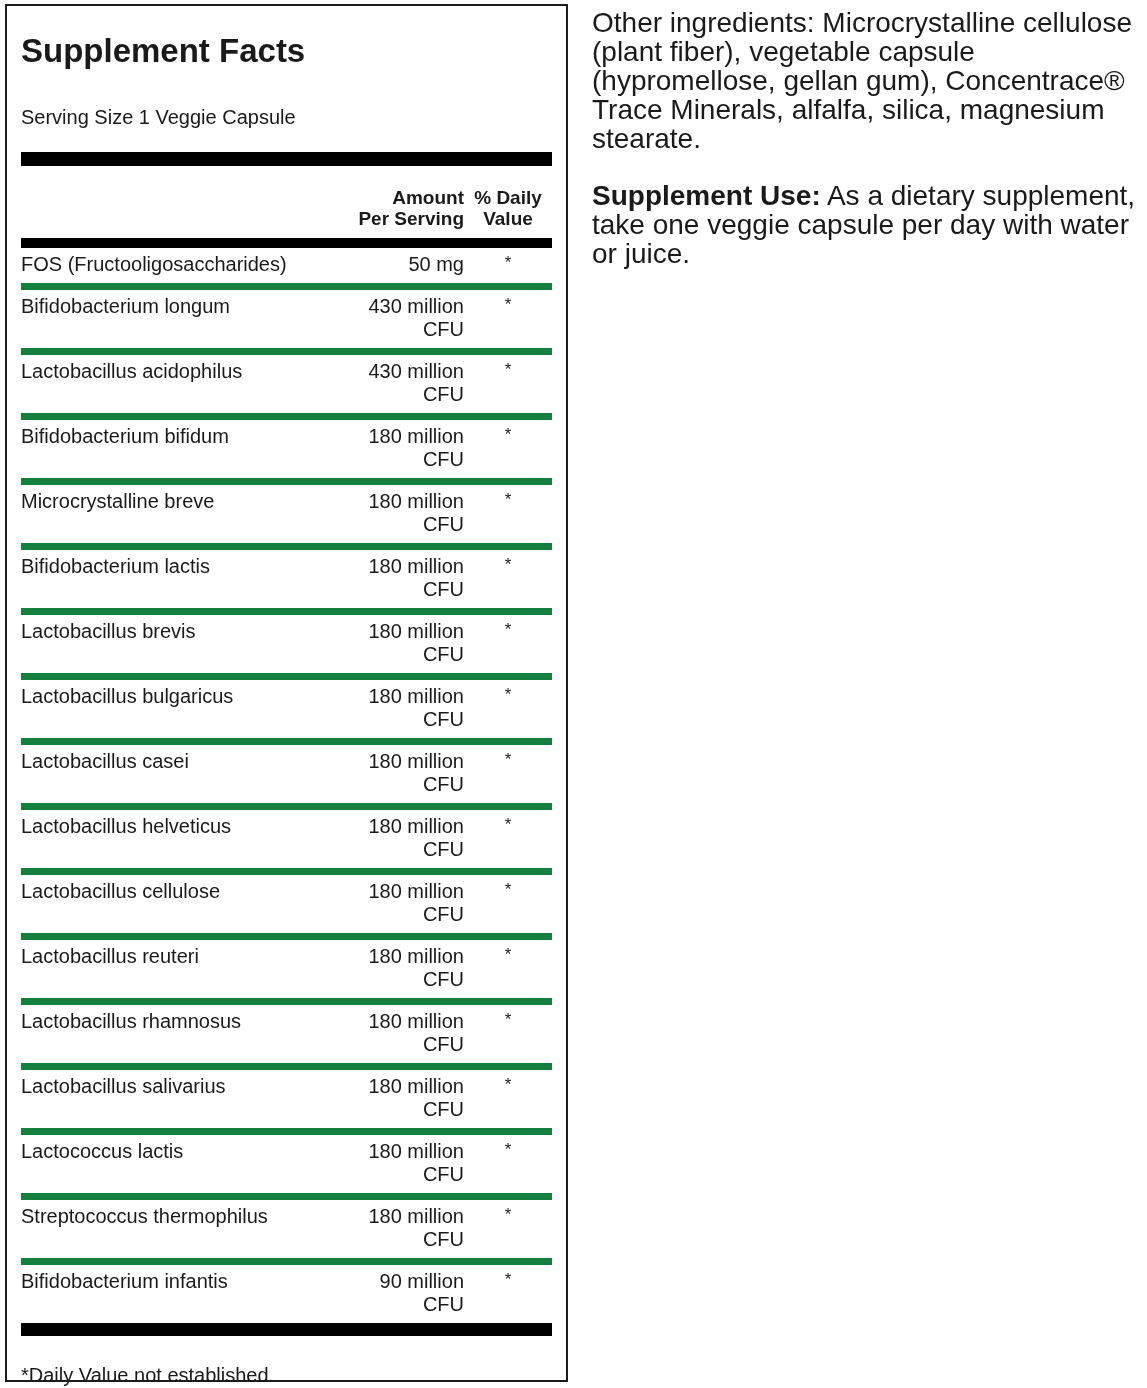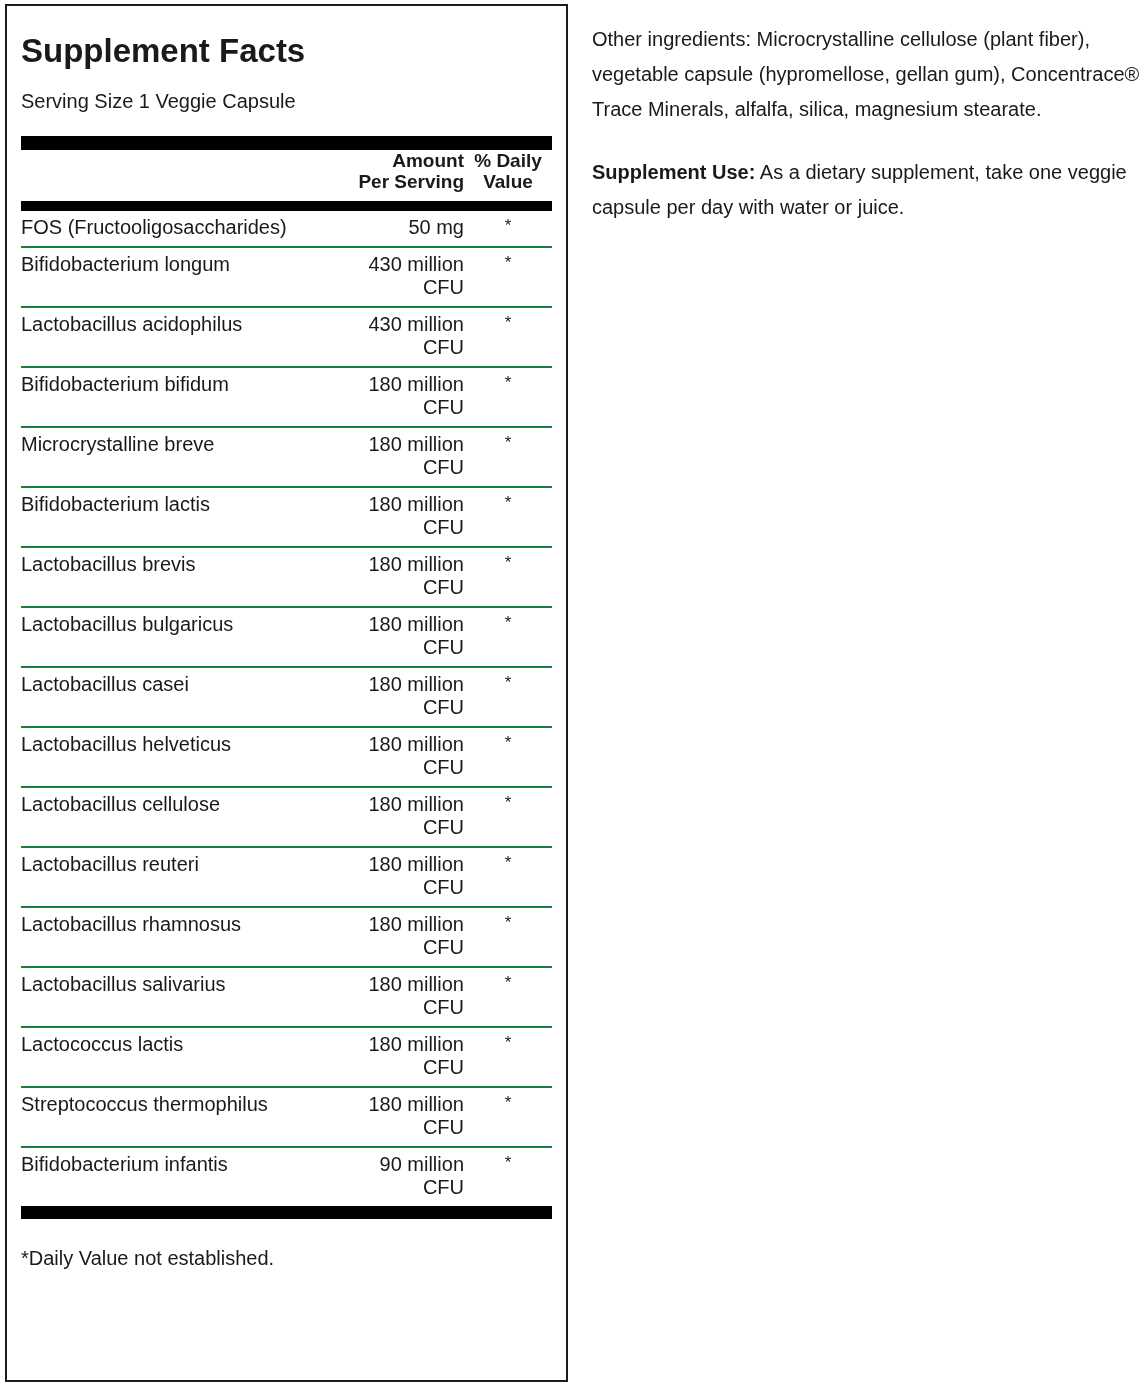--- a/index.html
+++ b/index.html
@@ -106,10 +106,10 @@
   .right-col {
     position: absolute;
     left: 592px;
-    top: 22px;
+    top: 8px;
     width: 552px;
-    font-size: 20px;
-    line-height: 35px;
+    font-size: 28px;
+    line-height: 29px;
   }
   .right-col p { margin: 0; }
   .p-contains { margin-top: 36px !important; }

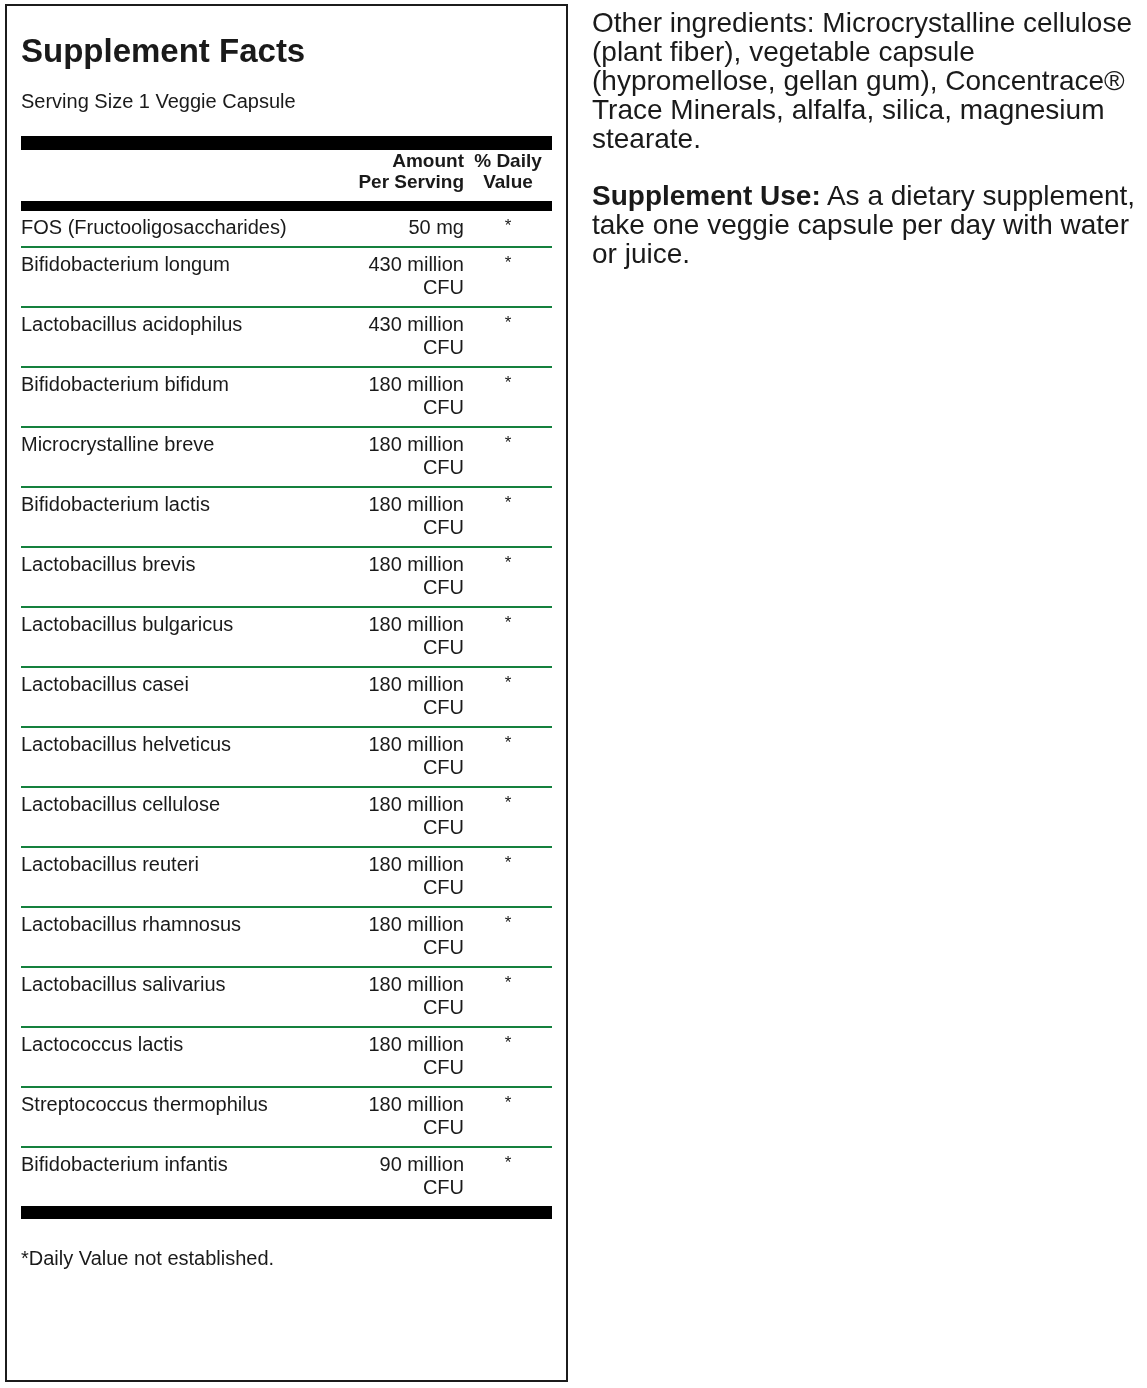--- a/index.html
+++ b/index.html
@@ -39,7 +39,7 @@
     letter-spacing: 0px;
   }
   .serving-size {
-    margin-top: 20px;
+    margin-top: 36px;
     font-size: 20px;
     line-height: 22px;
   }

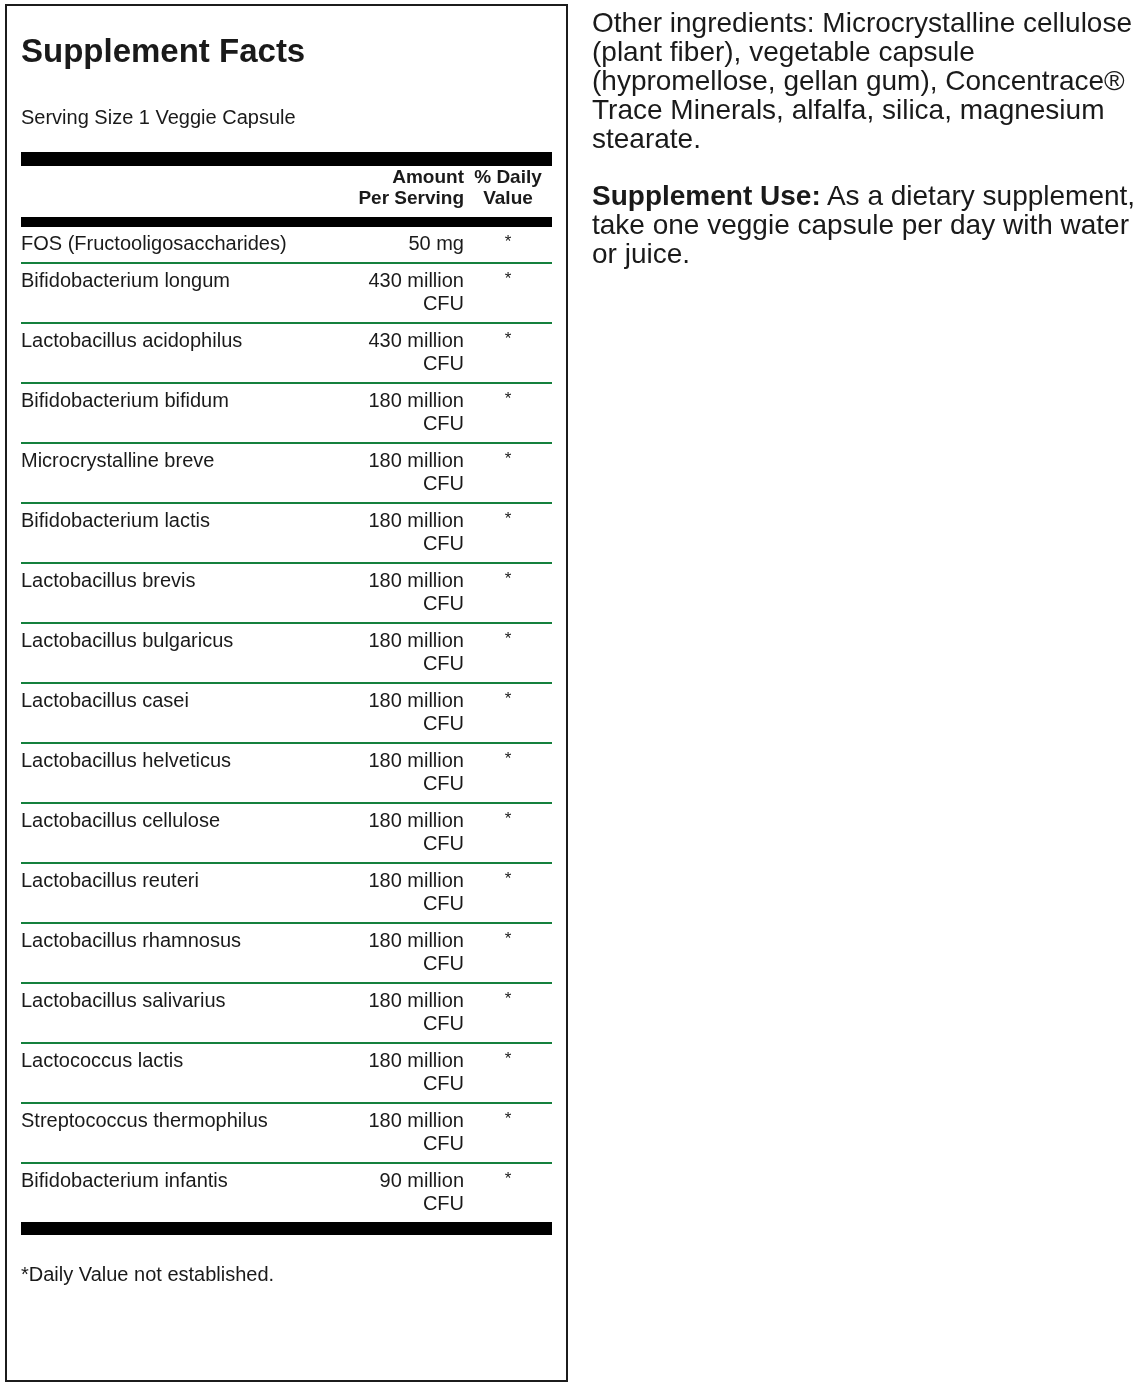--- a/index.html
+++ b/index.html
@@ -53,7 +53,7 @@
 
   .col-headers {
     display: flex;
-    padding: 0 0 9px 0;
+    padding: 21px 0 9px 0;
     font-weight: 700;
     font-size: 19px;
     line-height: 21px;

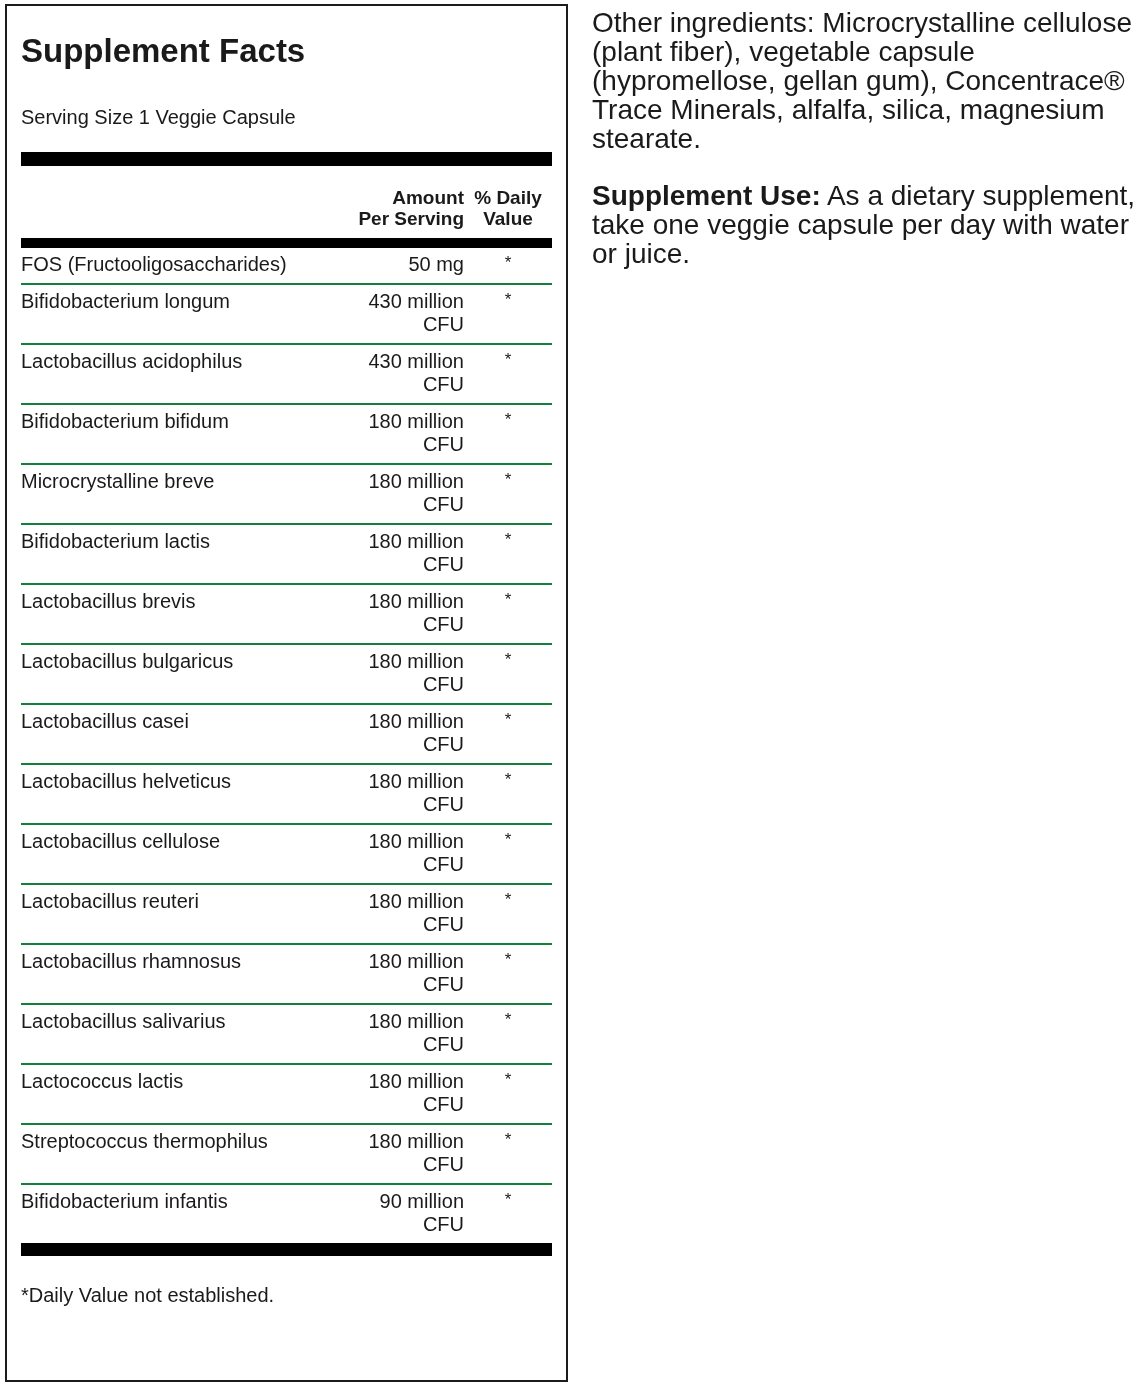--- a/index.html
+++ b/index.html
@@ -75,7 +75,7 @@
   .row {
     display: flex;
     padding: 5px 0 7px 0;
-    border-bottom: 2px solid #15803d;
+    border-bottom: 7px solid #15803d;
     font-size: 20px;
     line-height: 23px;
   }

